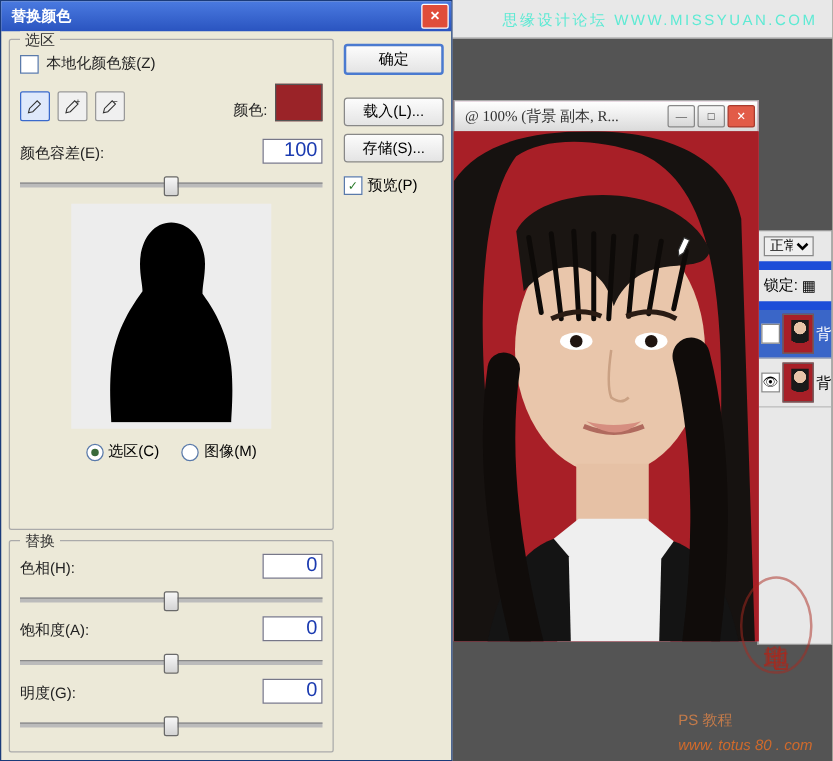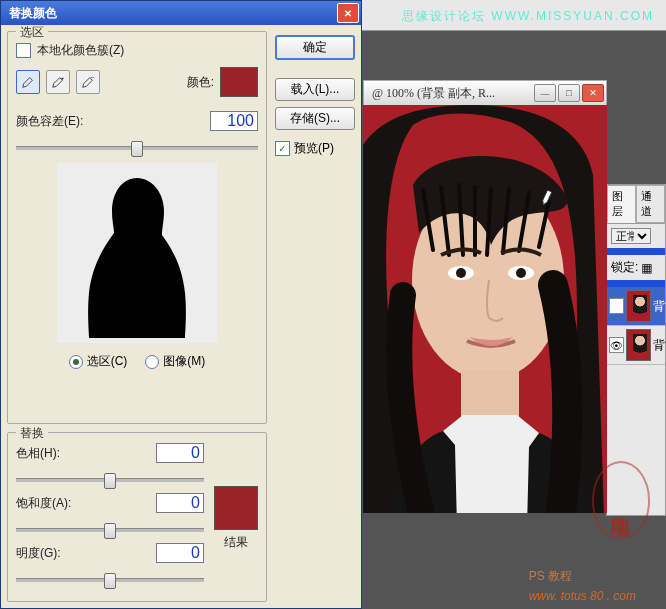--- a/index.html
+++ b/index.html
@@ -106,7 +106,7 @@
   }
   .row {
     display: flex;
-    align-items: center;
+    align-items: flex-end;
     gap: 6px;
     margin-bottom: 8px;
   }

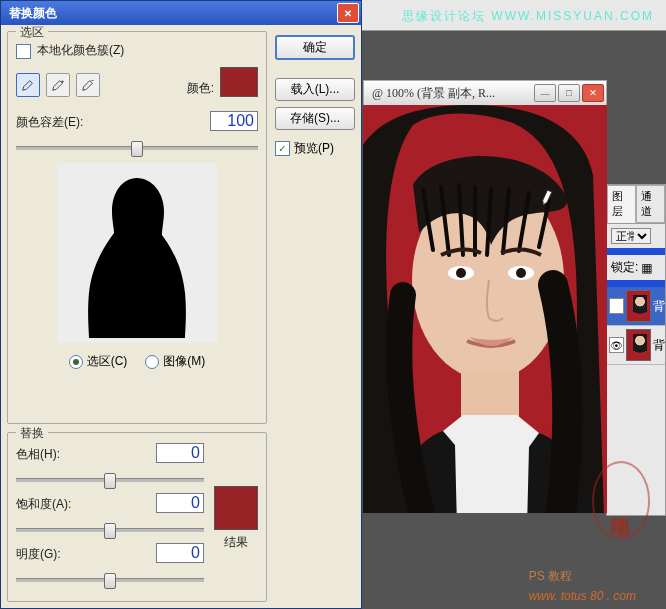--- a/index.html
+++ b/index.html
@@ -529,10 +529,6 @@
 </div>
 
 <div class="layers-panel">
-  <div class="tabs">
-    <div class="tab active">图层</div>
-    <div class="tab">通道</div>
-  </div>
   <div class="bl">
     <select>
       <option>正常</option>

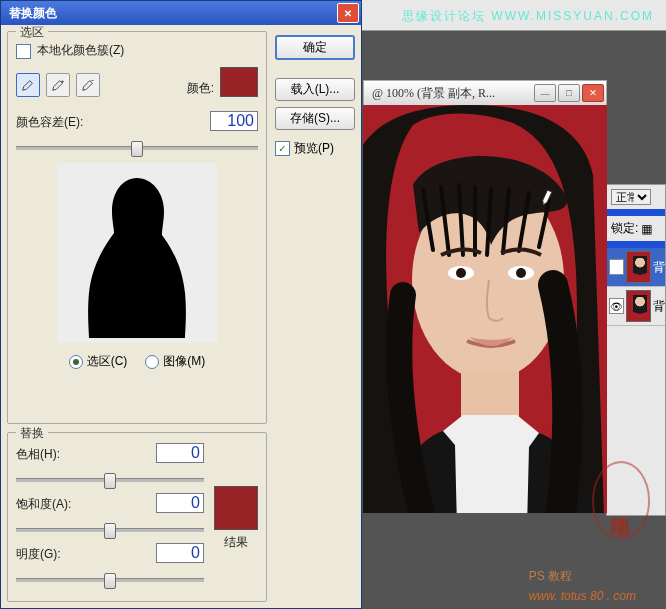--- a/index.html
+++ b/index.html
@@ -456,10 +456,6 @@
                 <div class="thumb" style="left:50%"></div>
               </div>
           </div>
-          <div style="display:flex;flex-direction:column;align-items:center;justify-content:center;gap:4px">
-            <div class="color-swatch result-swatch" style="background: rgb(154, 35, 40);"></div>
-            <span class="label">结果</span>
-          </div>
         </div>
       </div>
     </div>

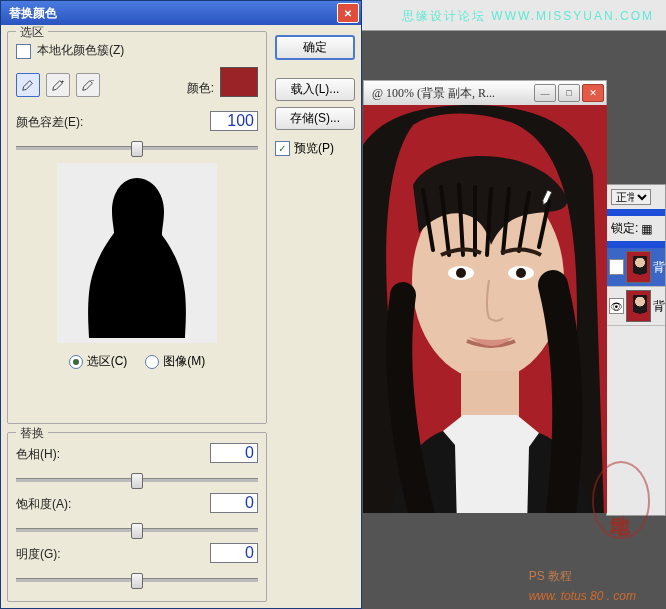--- a/index.html
+++ b/index.html
@@ -321,7 +321,7 @@
   }
   .wm-bottom {
     position:absolute;
-    bottom:6px; right:30px;
+    bottom:6px; right:16px;
     color:#d06a2c;
     font-size:12px;
     font-style:italic;

